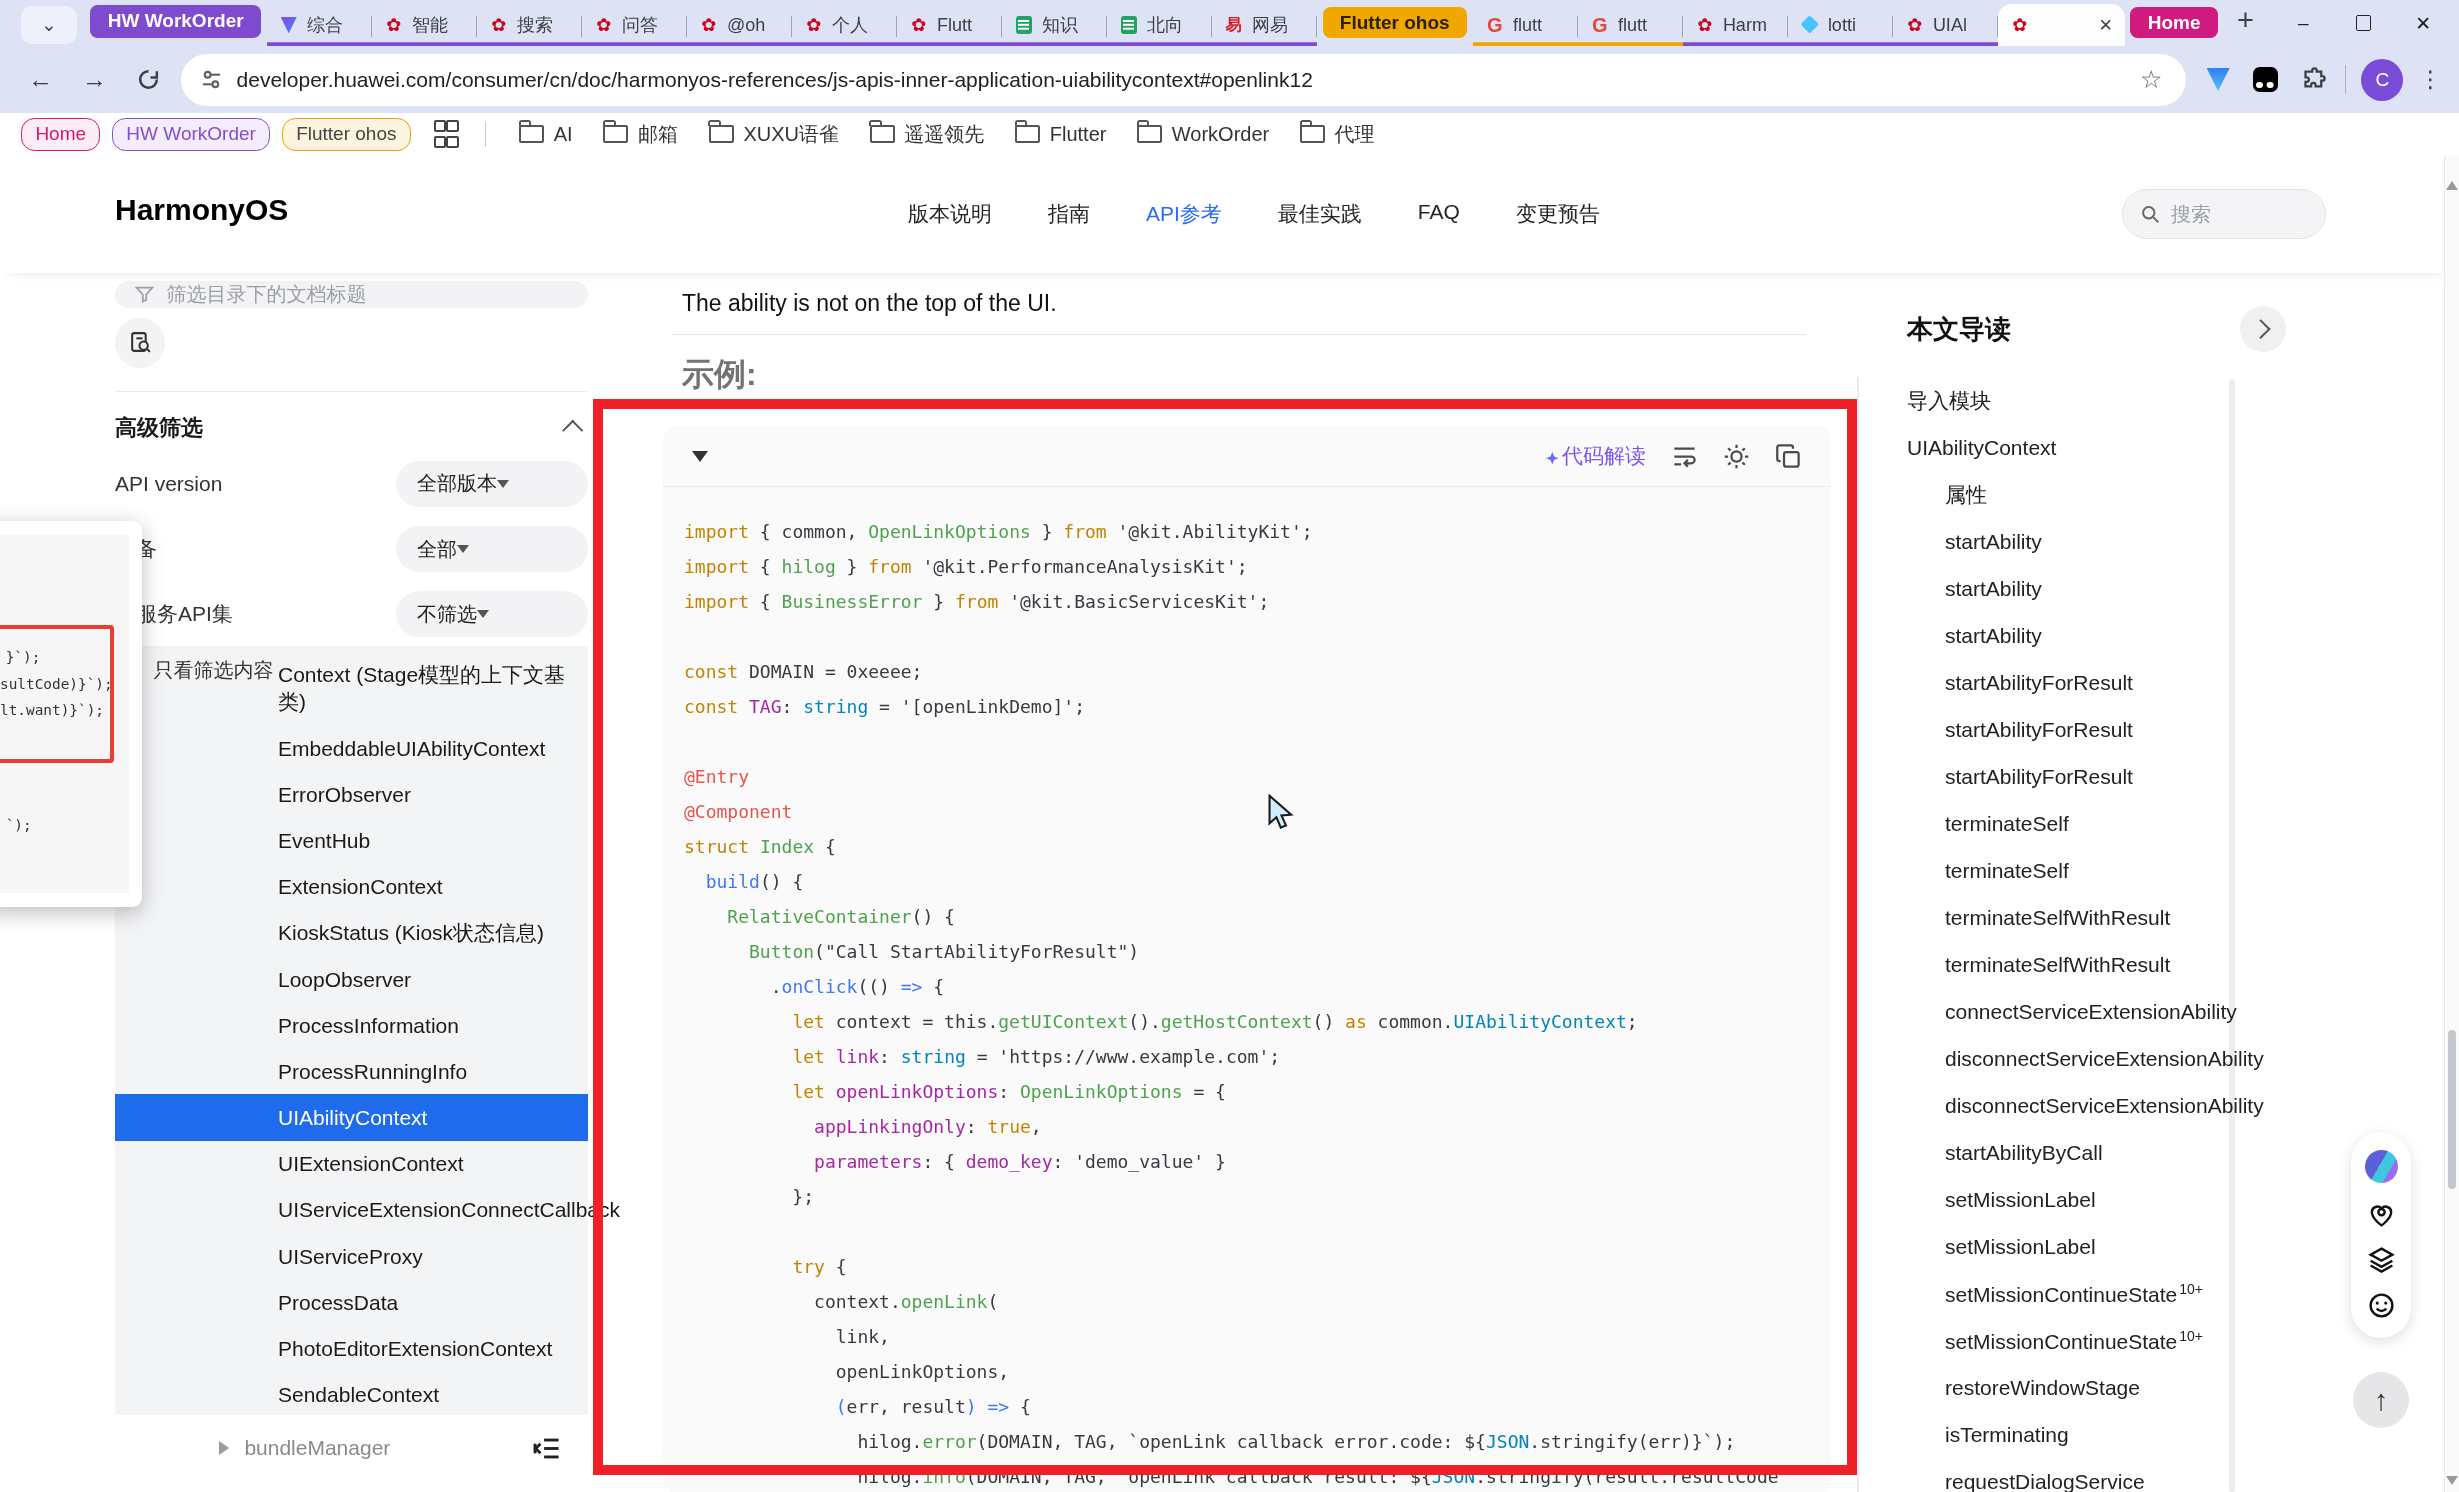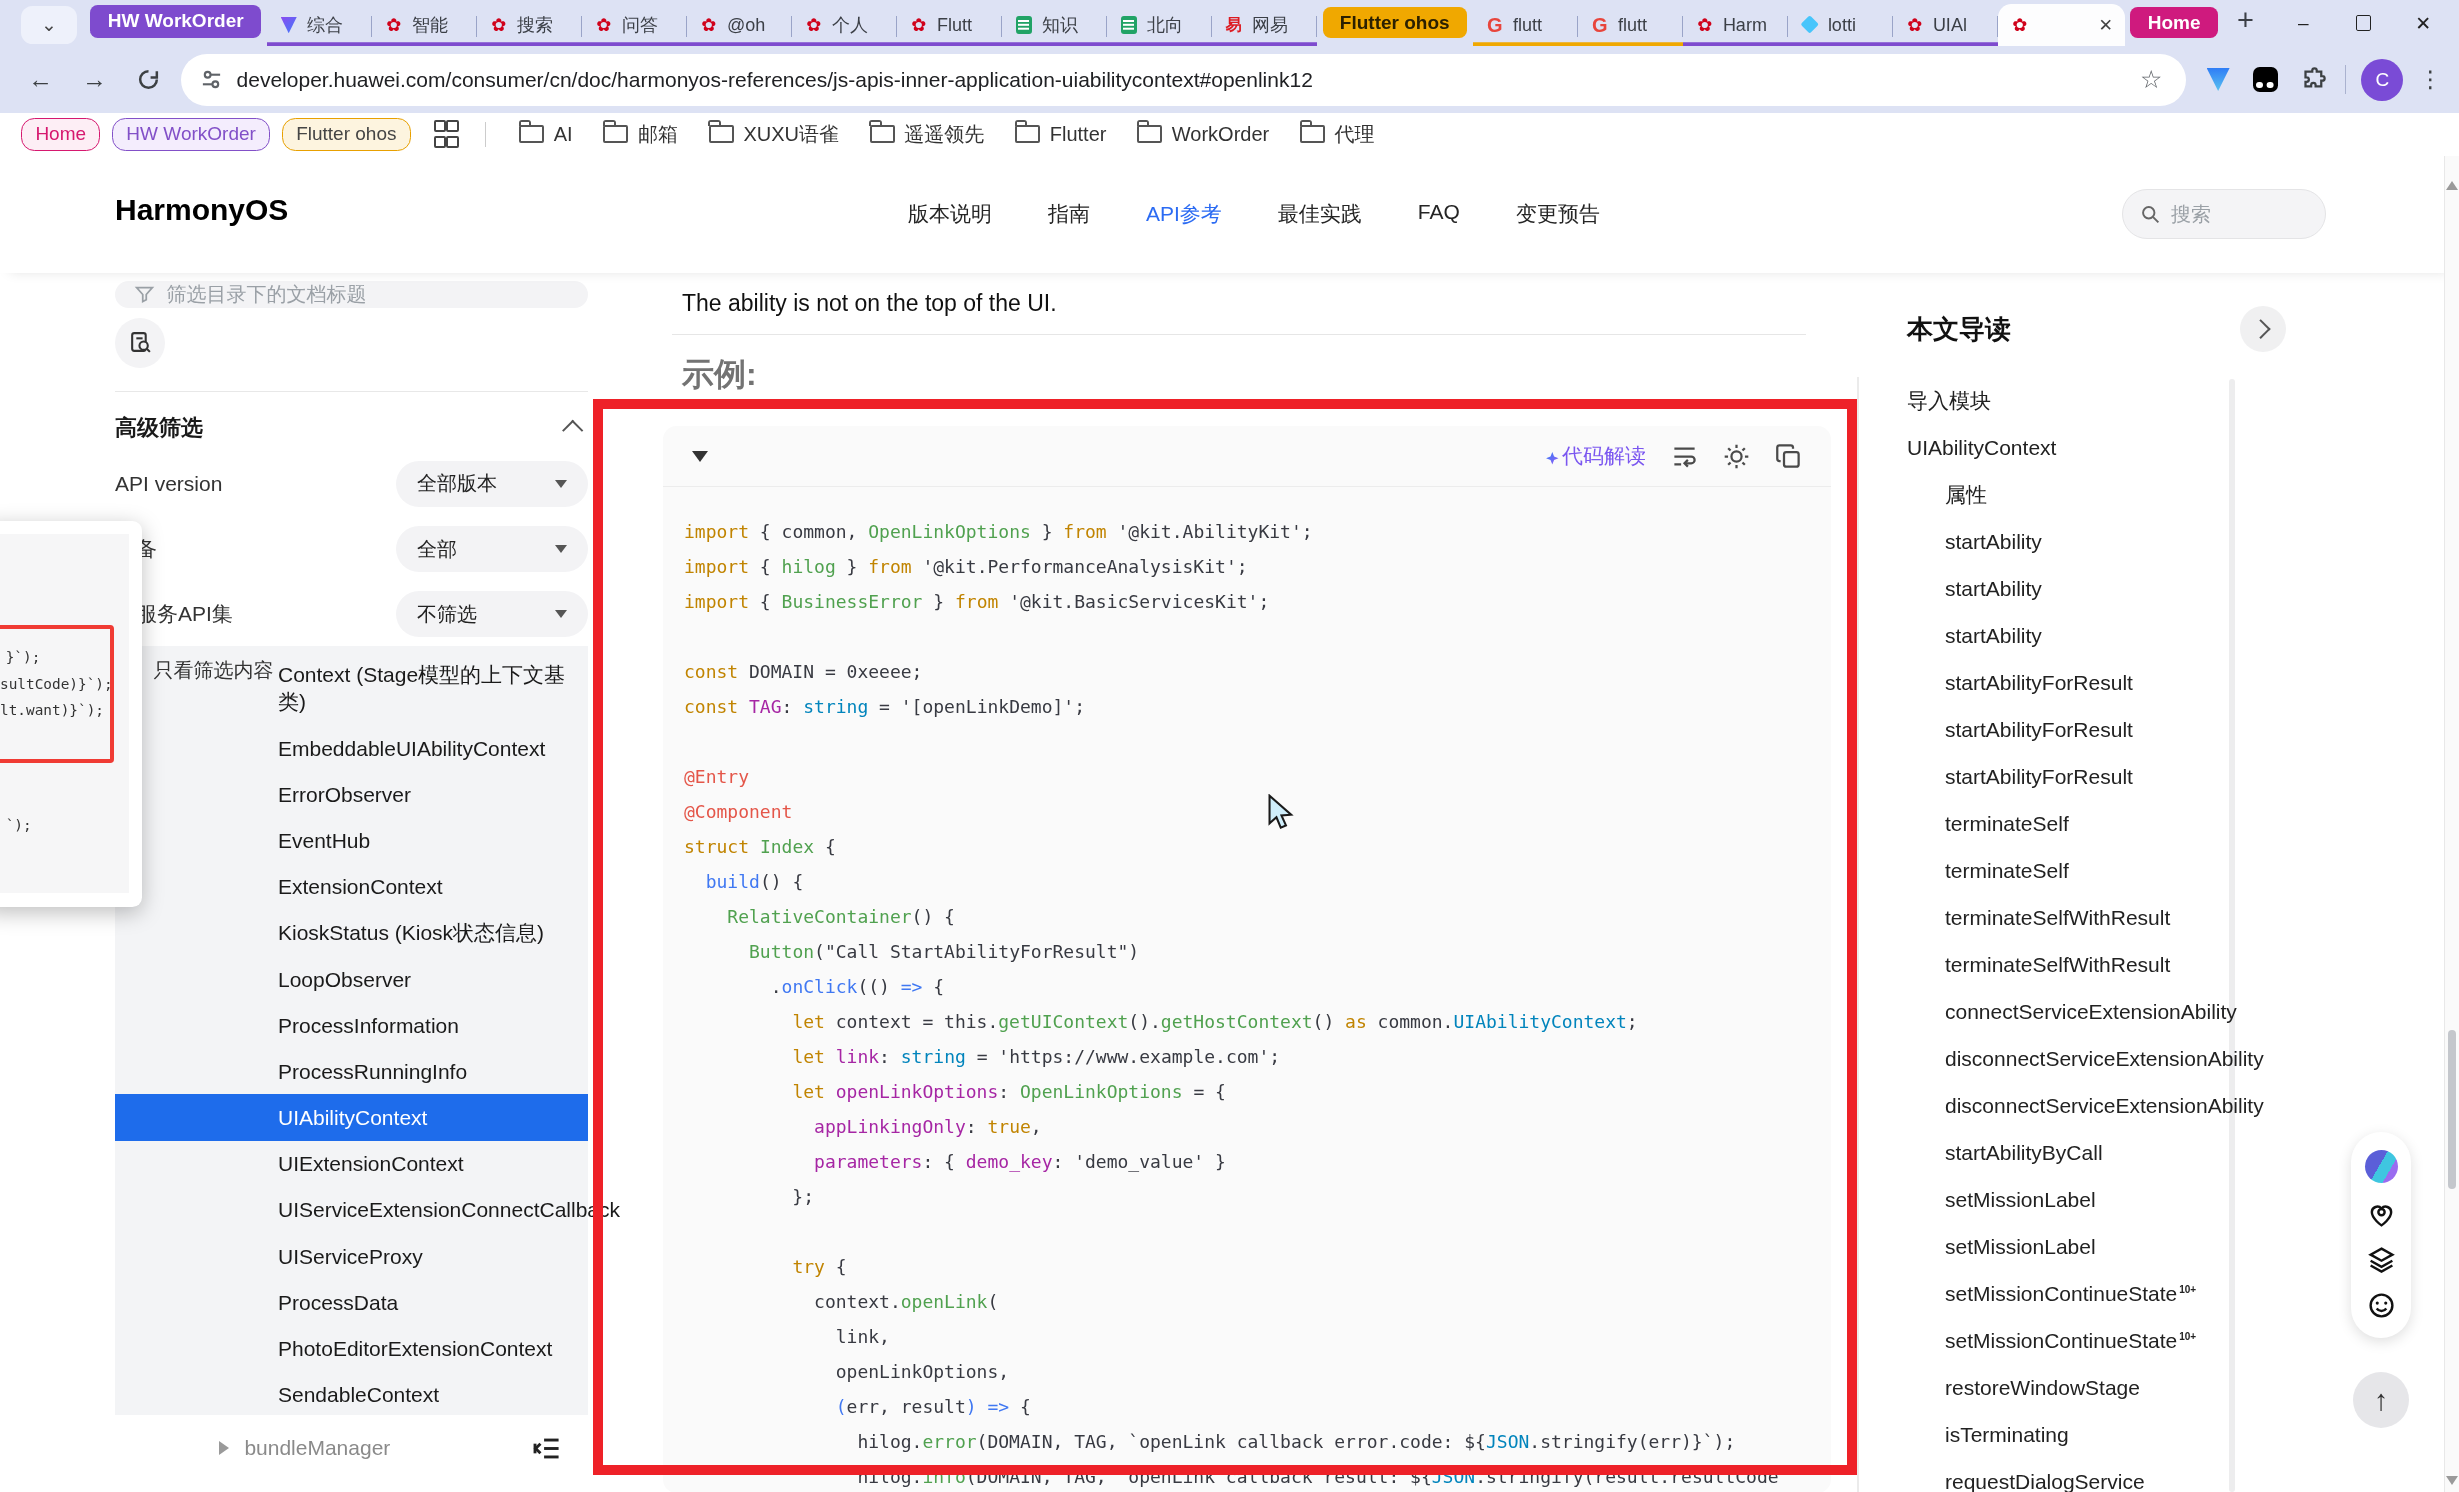--- a/index.html
+++ b/index.html
@@ -93,7 +93,7 @@
   .frow{display:flex;justify-content:space-between;align-items:center;margin-top:17.3px;height:48px;}
   .frow .flabel{font-size:21px;color:#333;}
   .fpill{min-width:192px;height:46px;background:#f3f3f5;border-radius:23px;display:flex;align-items:center;
-         justify-content:space-between;padding:0 21px;font-size:20px;color:#222;box-sizing:border-box;}
+         padding:0 21px;font-size:20px;color:#222;box-sizing:border-box;}
   .caret{width:0;height:0;border-left:6.7px solid transparent;border-right:6.7px solid transparent;border-top:8.6px solid #555;}
   .checkrow{display:flex;align-items:center;gap:13.4px;margin-top:19px;font-size:20px;color:#333;}
   .checkbox{width:23px;height:23px;border:1.9px solid #b5b5b5;border-radius:4.8px;background:#fff;}

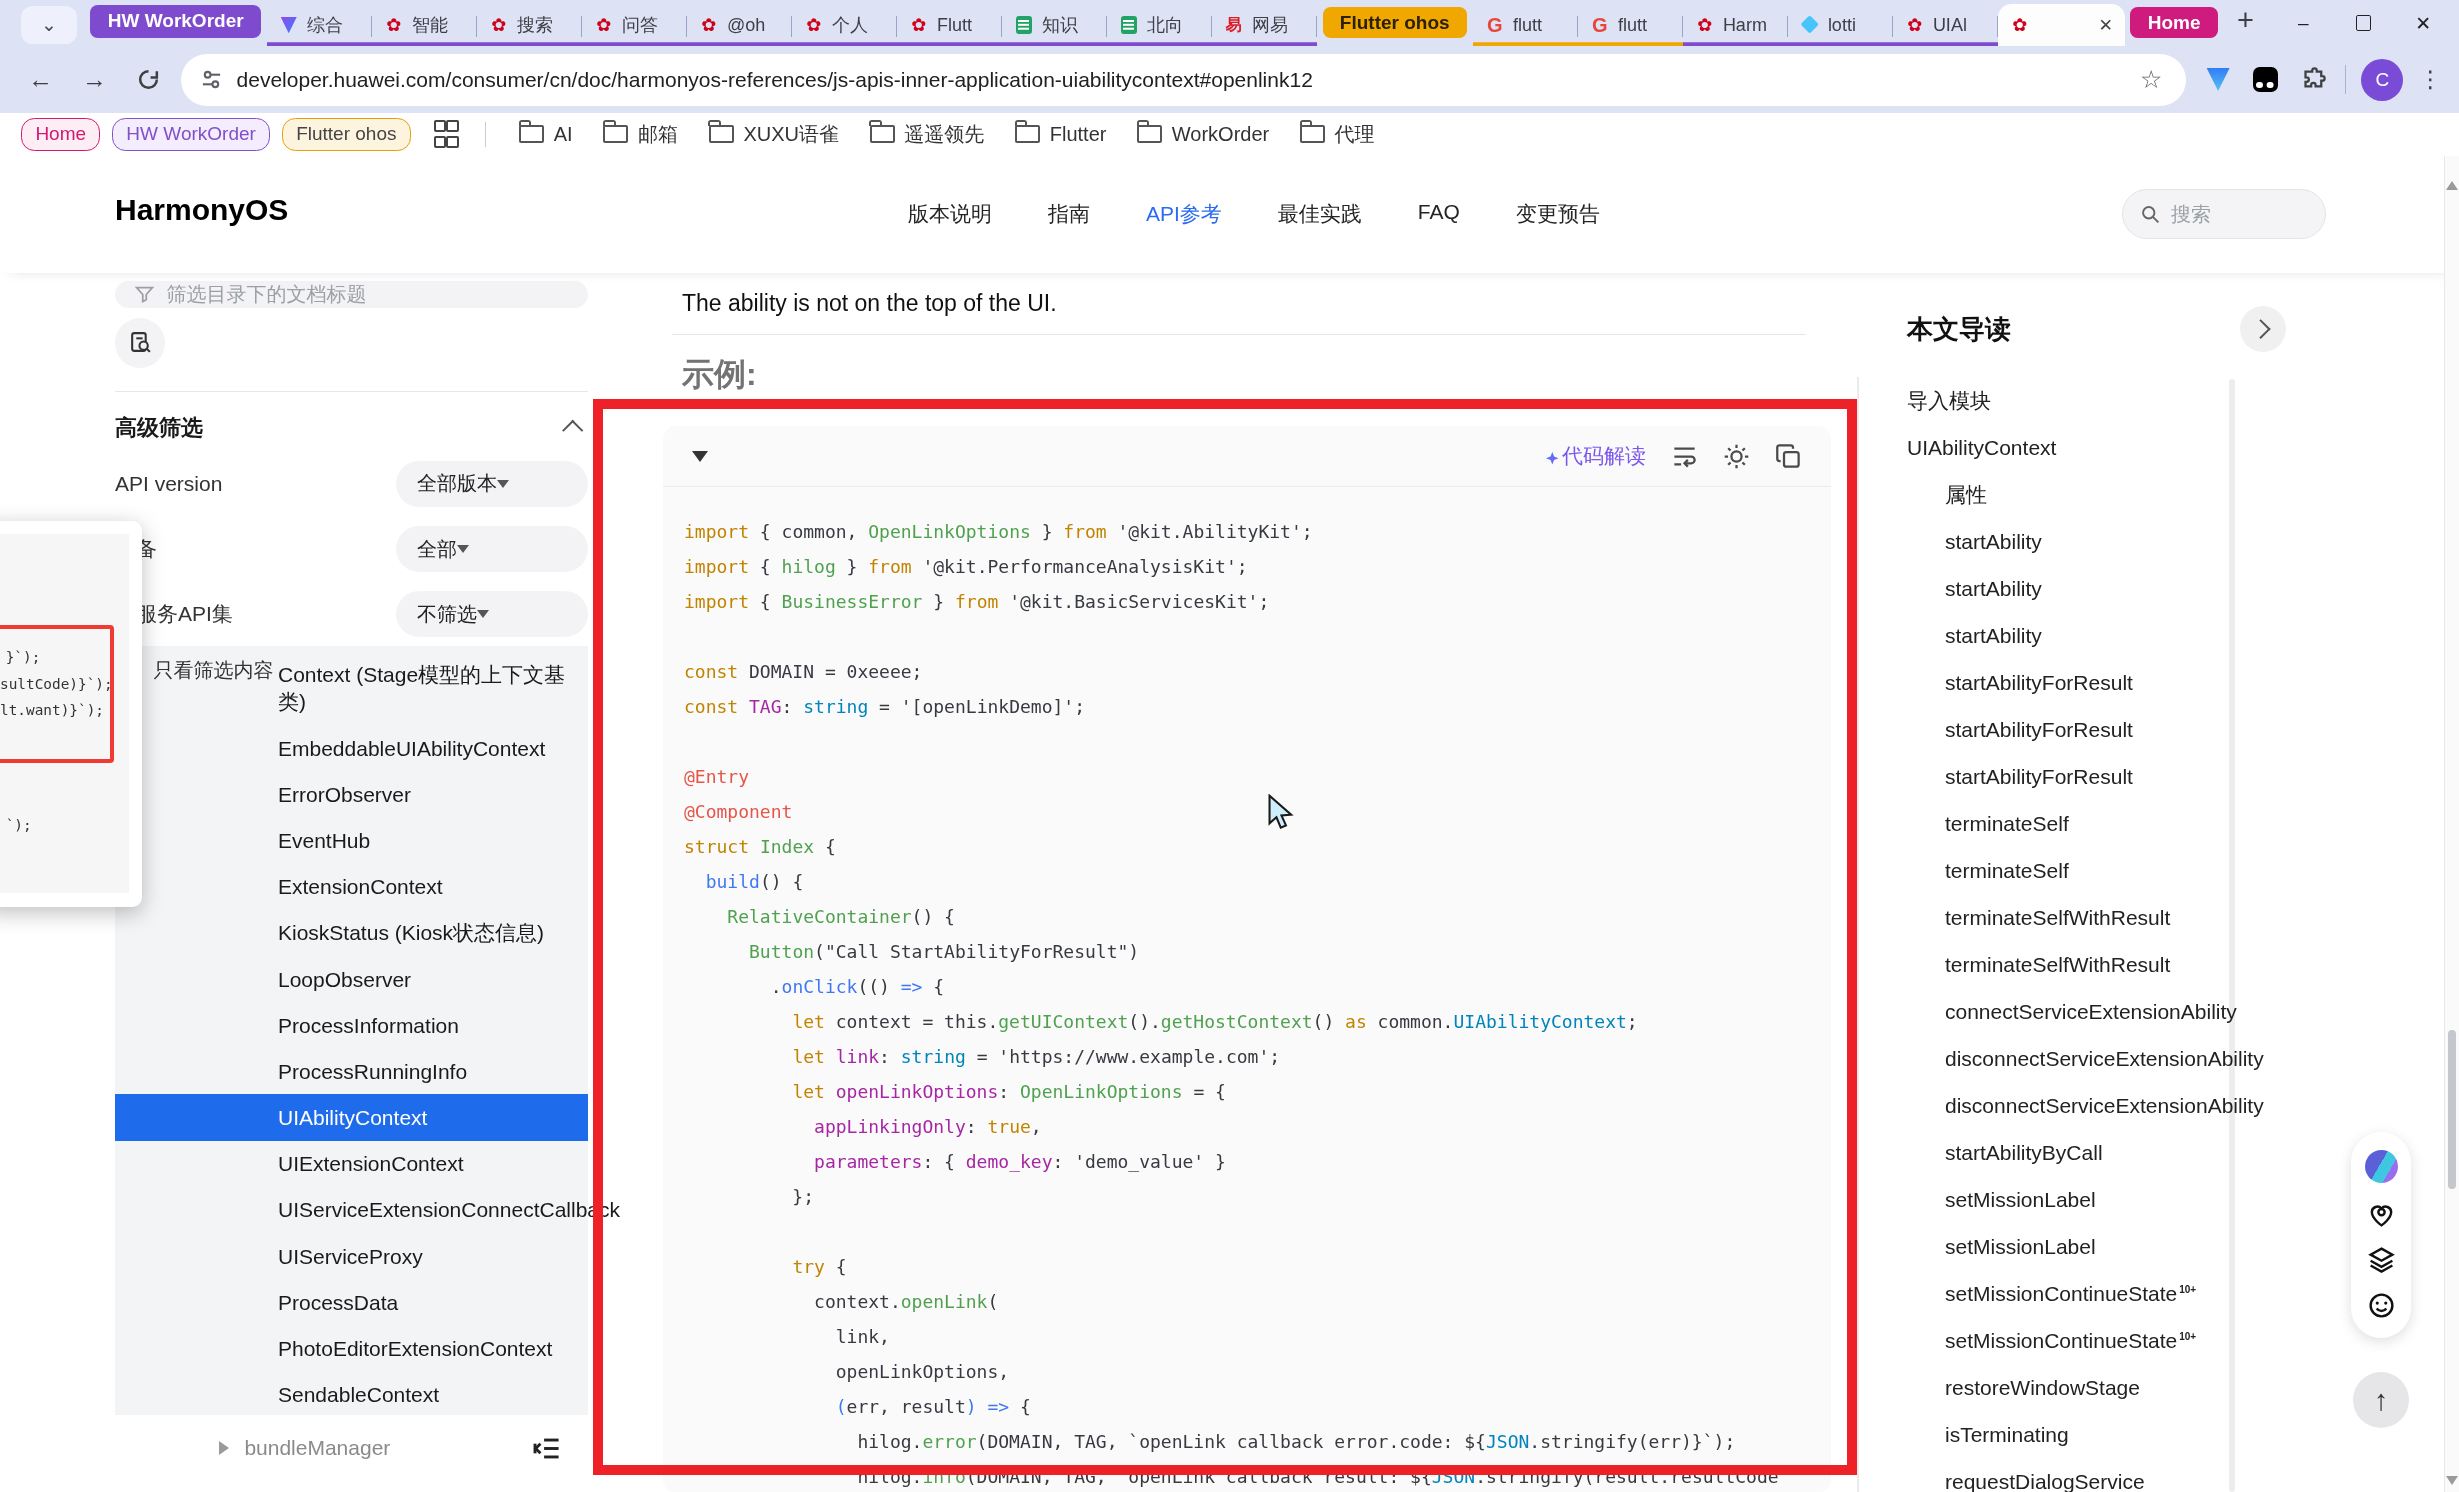--- a/index.html
+++ b/index.html
@@ -141,7 +141,7 @@
   .toclist{margin-top:25px;border-left:2.9px solid #ebebeb;}
   .tocitem{height:47px;display:flex;align-items:center;font-size:21px;color:#222;padding-left:48px;}
   .tocitem.lv1{padding-left:86px;}
-  .tocitem sup{font-size:10px;margin-left:1.9px;font-weight:bold;}
+  .tocitem sup{font-size:14px;margin-left:1.9px;}
   .tocscroll{position:absolute;left:2229px;top:379px;width:5.8px;height:1113px;background:#ededee;border-radius:2.9px;z-index:3;}
   
   .floatpill{position:absolute;left:2351px;top:1132px;width:60px;height:206px;background:#fff;border-radius:30px;

